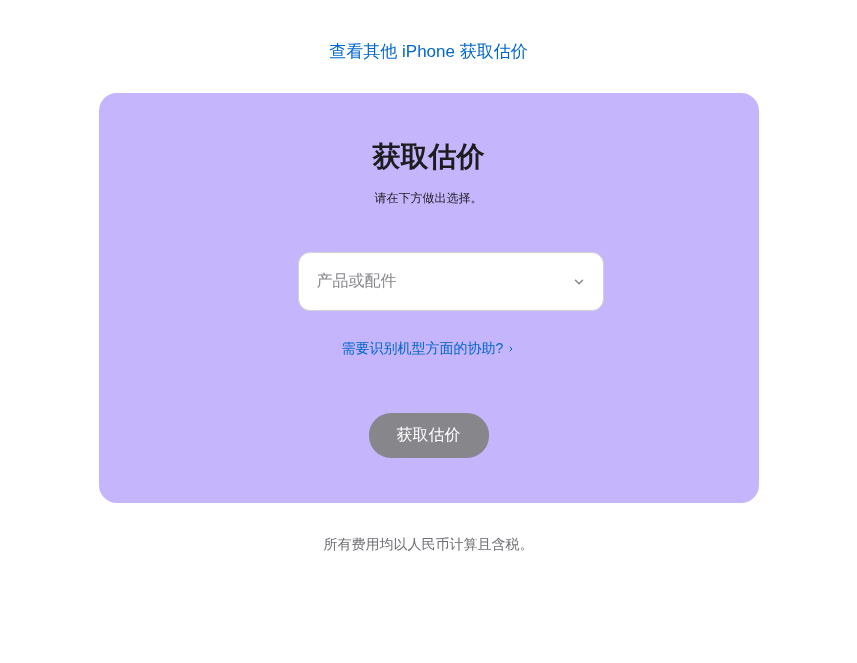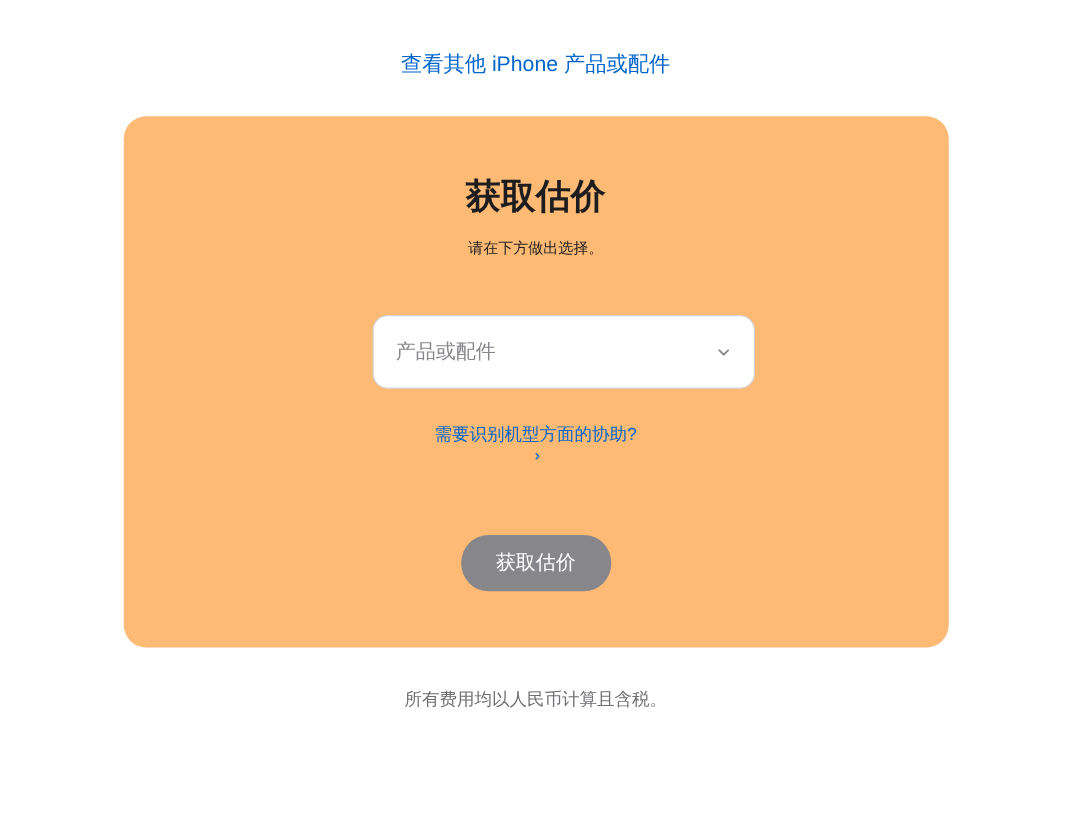--- a/index.html
+++ b/index.html
@@ -122,7 +122,7 @@
 
 <div class="container">
   <div class="top-link">
-    <a href="#">查看其他 iPhone 产品或配件</a>
+    <a href="#">查看其他 iPhone 获取估价</a>
   </div>
 
   <div class="card">

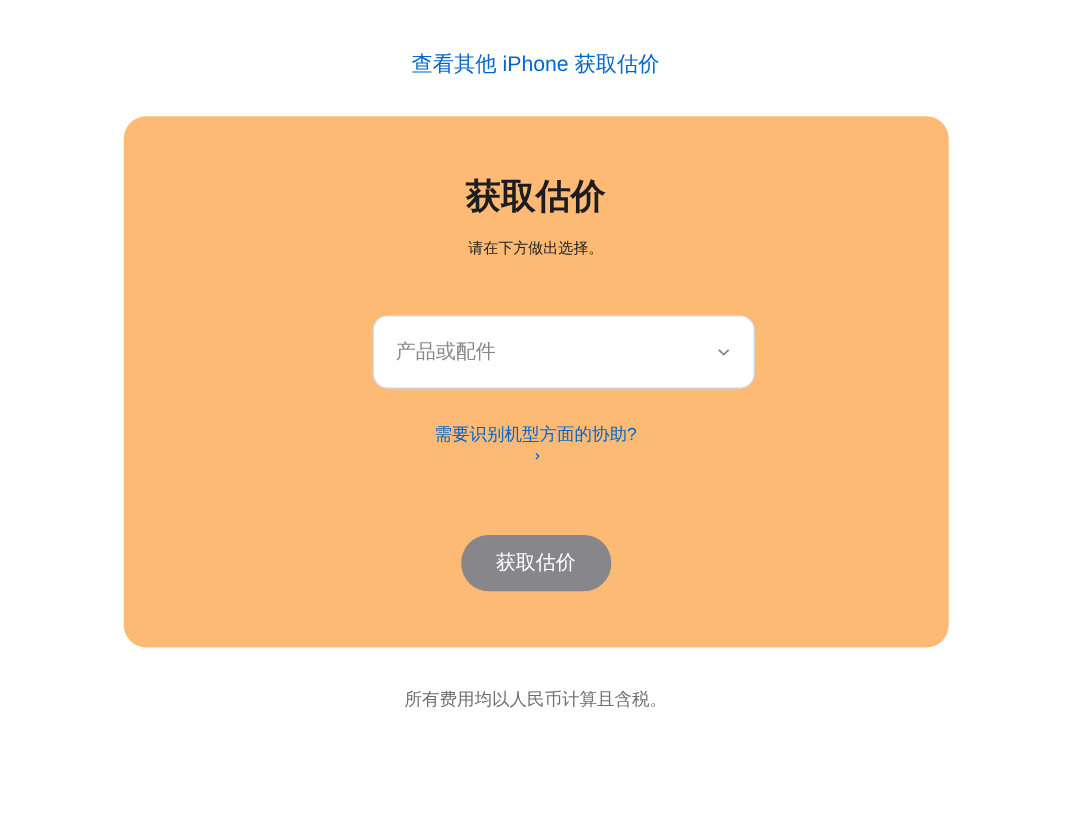--- a/index.html
+++ b/index.html
@@ -28,7 +28,7 @@
       font-size: 17px;
     }
     .card {
-      background: #fdba74;
+      background: #c4b5fd;
       border-radius: 18px;
       max-width: 660px;
       margin: 0 auto;

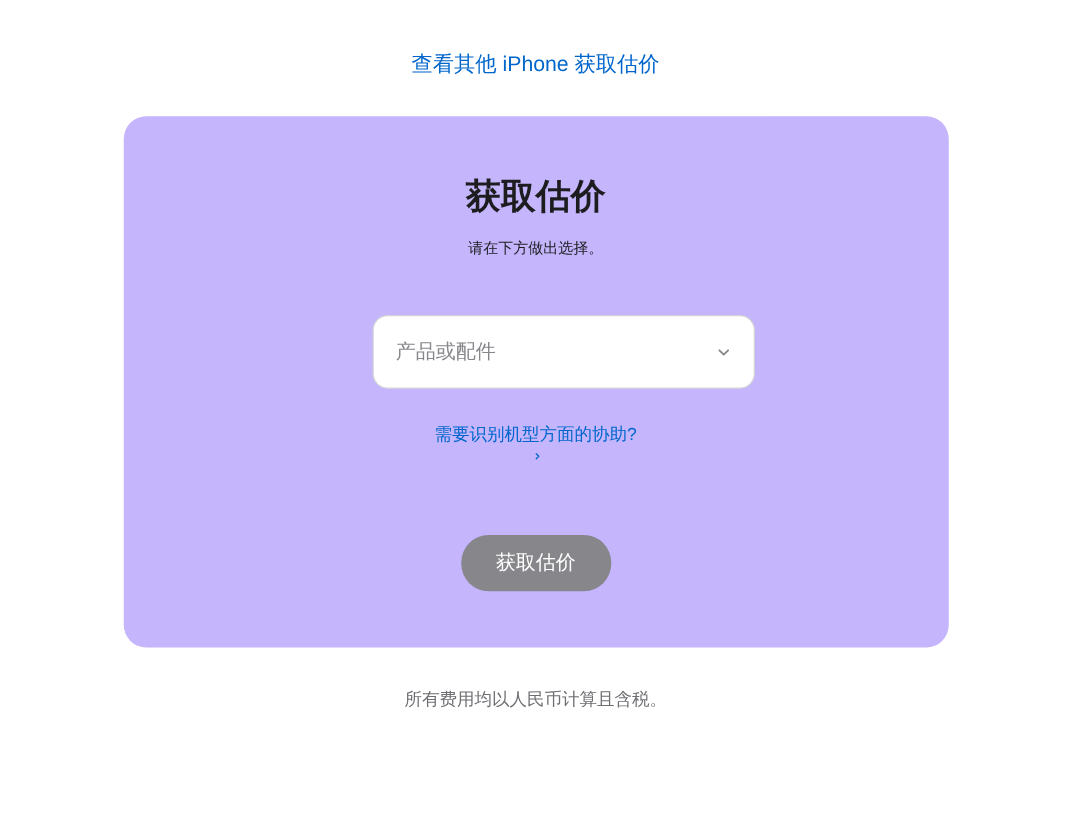--- a/index.html
+++ b/index.html
@@ -89,7 +89,6 @@
       text-decoration: none;
       margin-bottom: 55px;
       cursor: pointer;
-      flex-direction: column;
     }
     .help-link .chev-right {
       margin-left: 4px;

